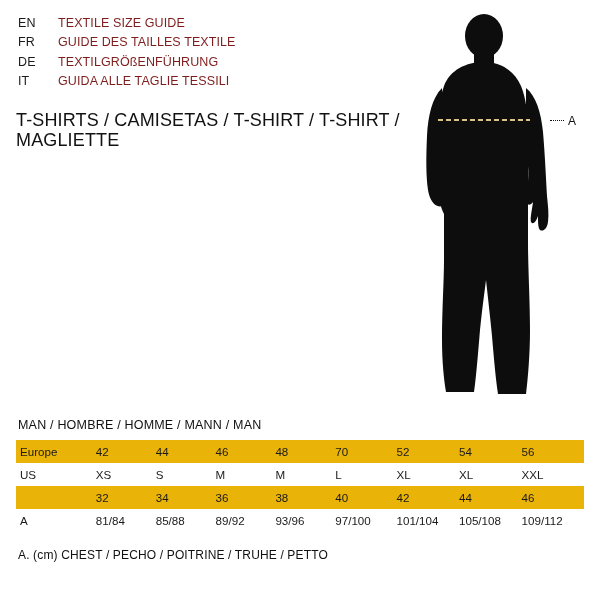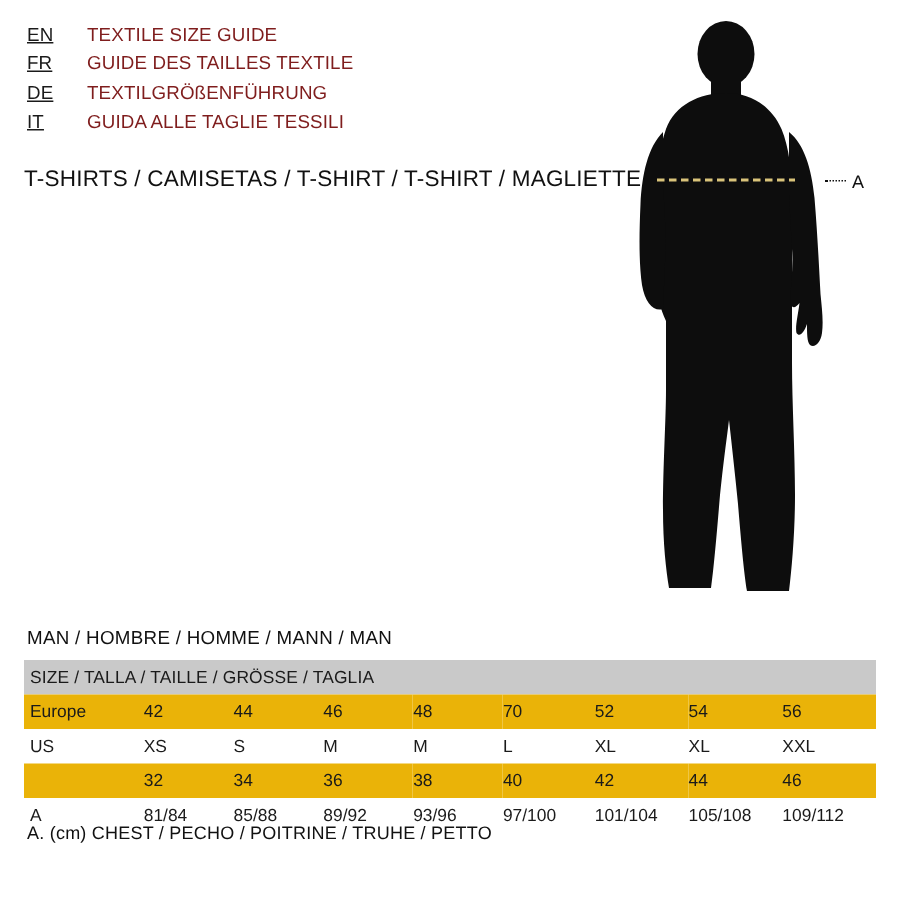--- a/index.html
+++ b/index.html
@@ -34,7 +34,6 @@
     width: 40px;
     flex: 0 0 40px;
     color: #1a1a1a;
-    text-decoration: underline;
   }
   .lang-text {
     color: #7f1d1d;

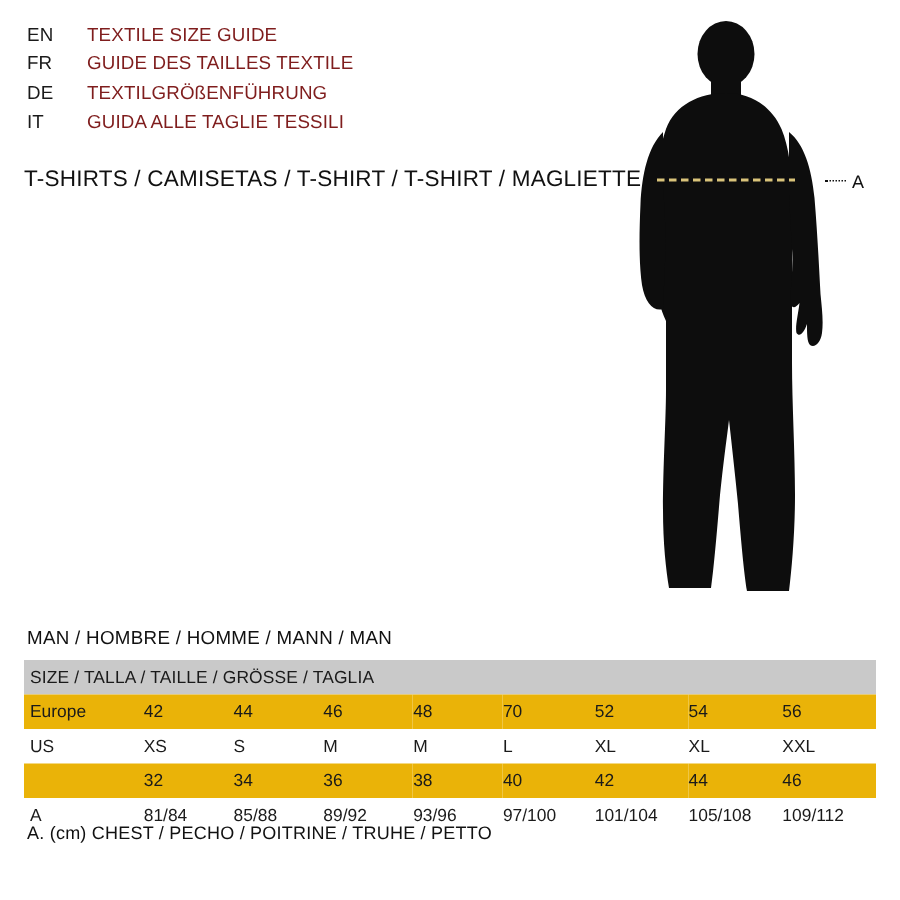--- a/index.html
+++ b/index.html
@@ -47,7 +47,7 @@
     width: 420px;
   }
   .cat-line {
-    font-size: 15px;
+    font-size: 18px;
     line-height: 20px;
     letter-spacing: 0.15px;
     color: #111;

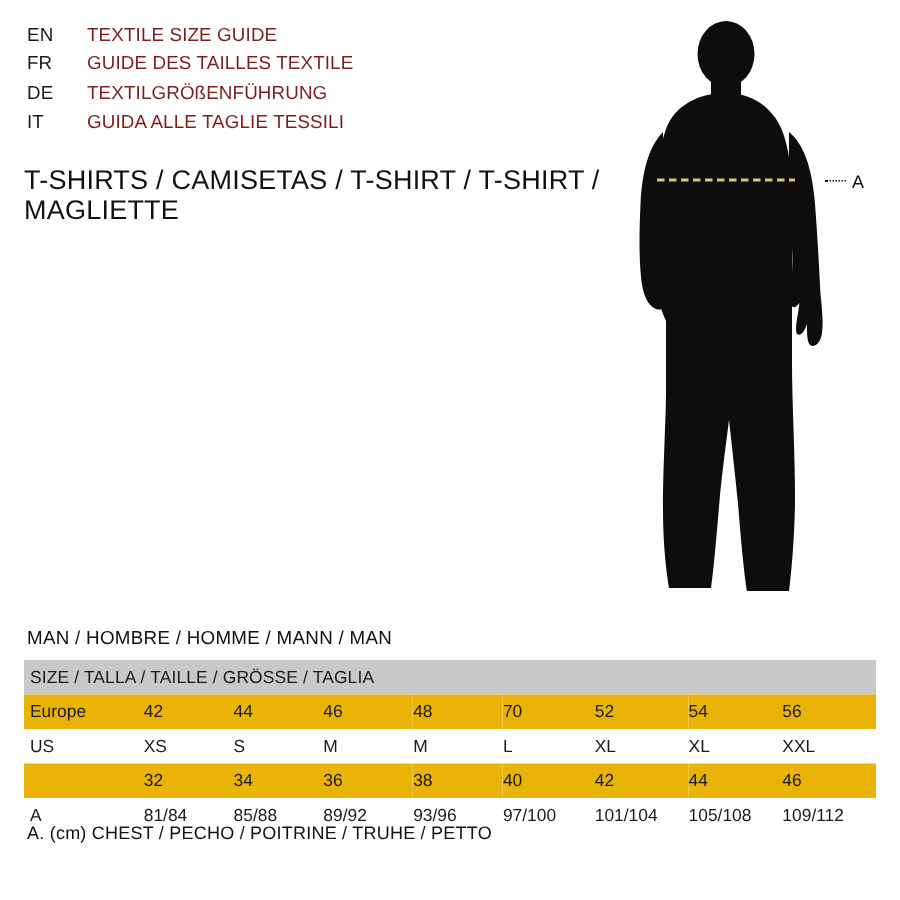--- a/index.html
+++ b/index.html
@@ -217,9 +217,6 @@
 
 <table class="size-table">
   <tbody>
-    <tr class="row-head">
-      <td class="head-span" colspan="9">SIZE / TALLA / TAILLE / GRÖSSE / TAGLIA</td>
-    </tr>
 
     <tr class="row-alt">
       <td class="col-label">Europe</td>

